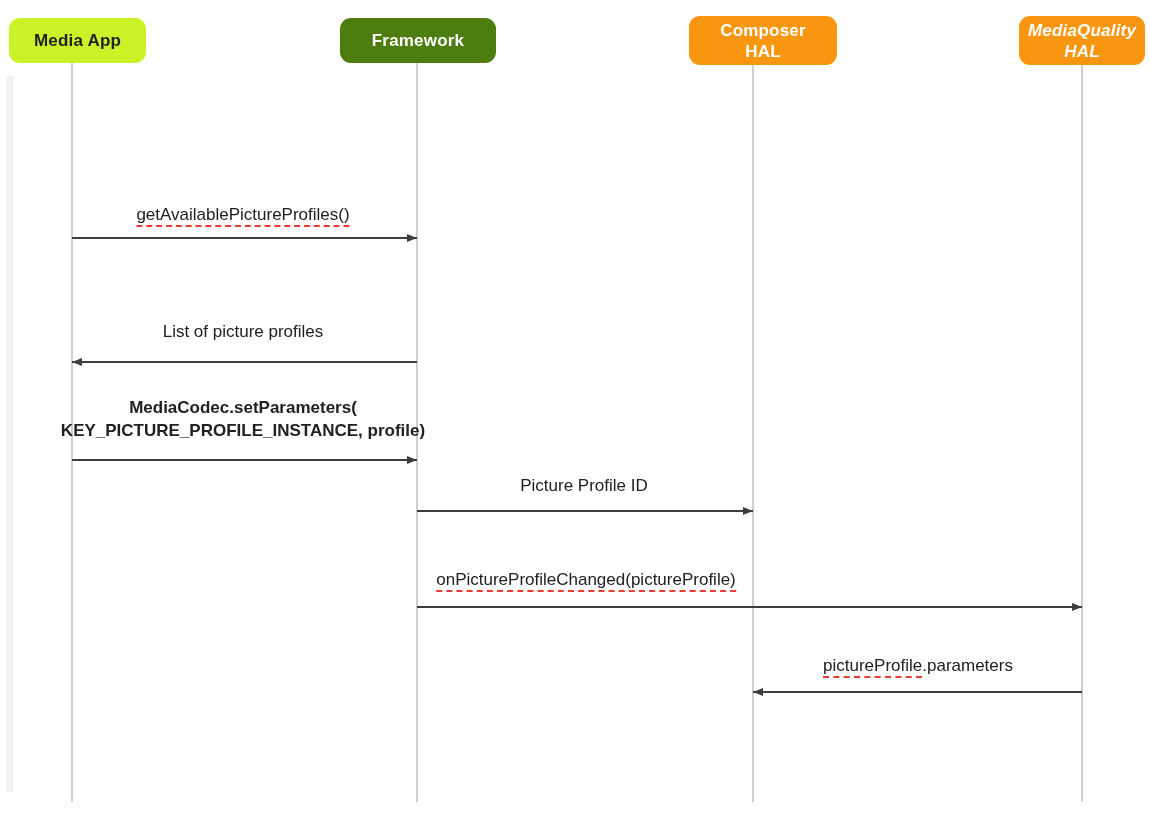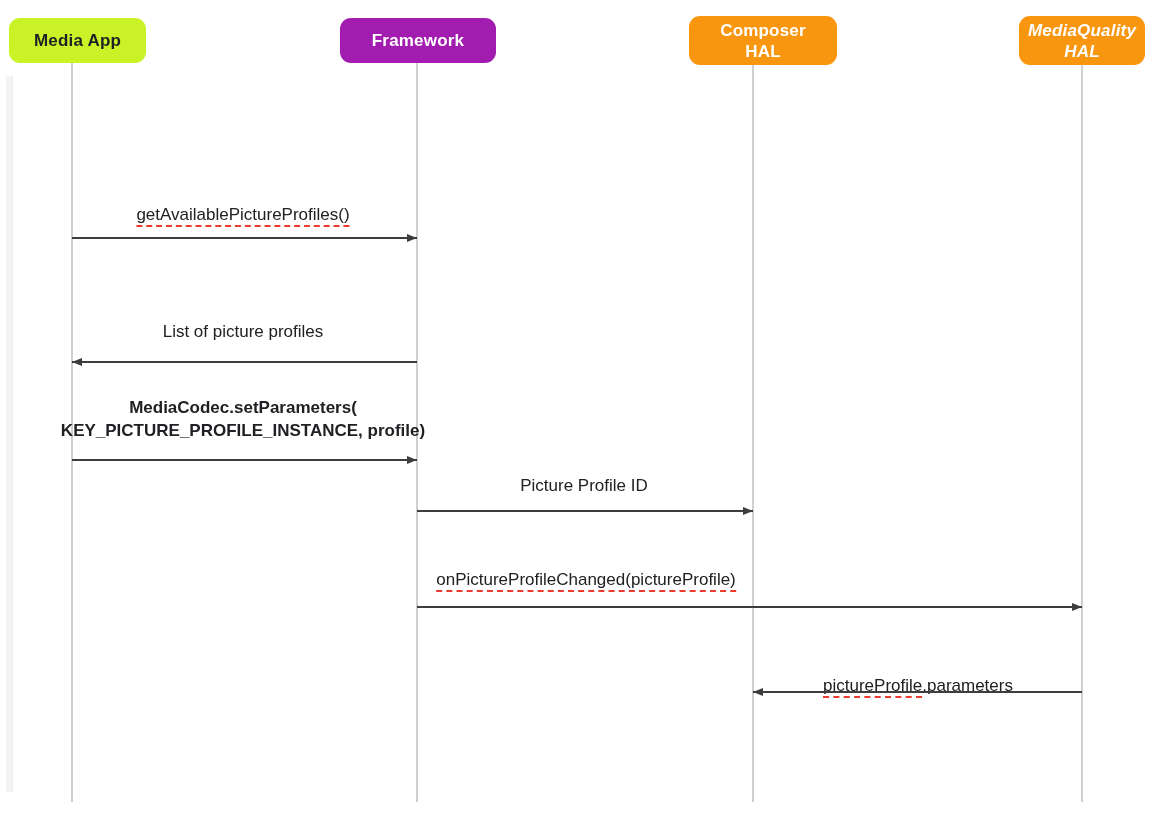--- a/index.html
+++ b/index.html
@@ -93,7 +93,7 @@
     <span>Media App</span>
   </div>
 
-  <div class="actor" style="left: 334px; top: 18px; width: 156px; height: 45px; background-color: #a21caf; color: rgb(255, 255, 255);">
+  <div class="actor" style="left: 334px; top: 18px; width: 156px; height: 45px; background-color: #4d7c0f; color: rgb(255, 255, 255);">
     <span>Framework</span>
   </div>
 

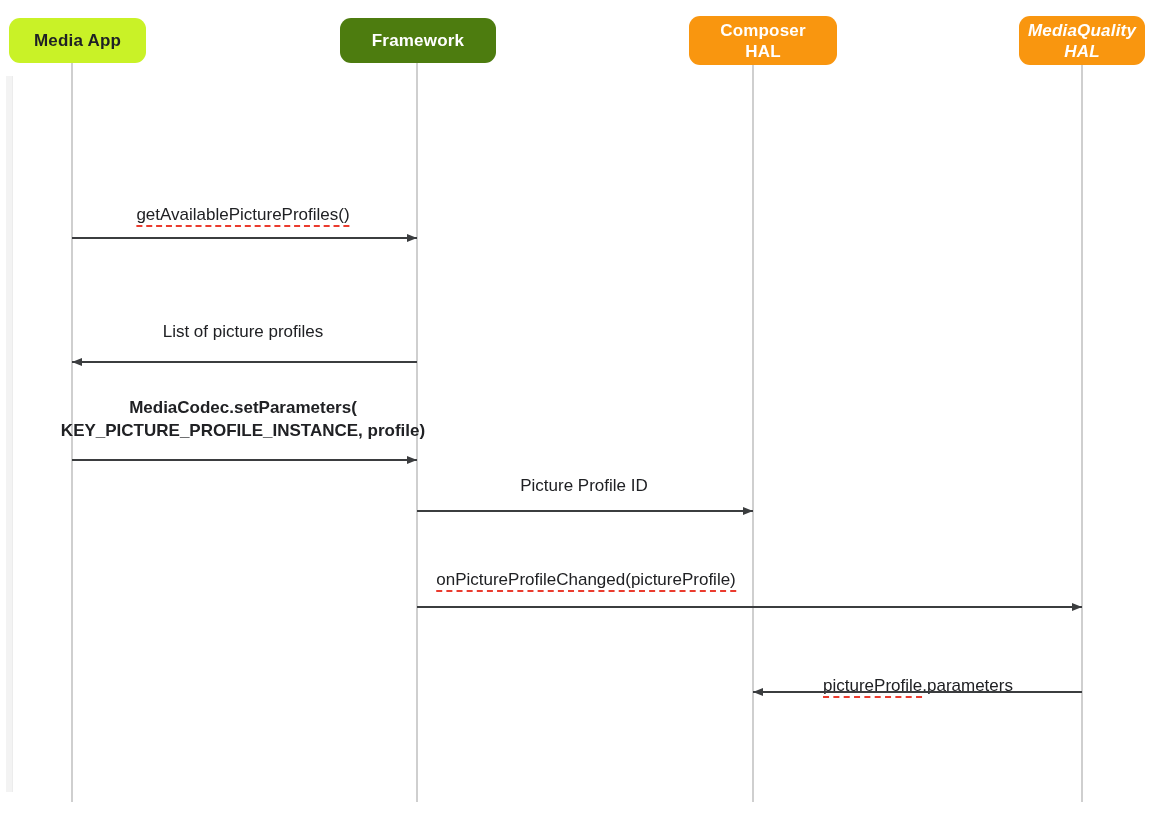--- a/index.html
+++ b/index.html
@@ -138,7 +138,7 @@
   </div>
   <div class="arrow dir-right" style="left:411px; top:606px; width:665px;"></div>
 
-  <div class="msg-label" style="left:912px; top:674px;">
+  <div class="msg-label" style="left:912px; top:654px;">
     <span class="spell">pictureProfile</span><span>.parameters</span>
   </div>
   <div class="arrow dir-left" style="left:747px; top:691px; width:329px;"></div>

